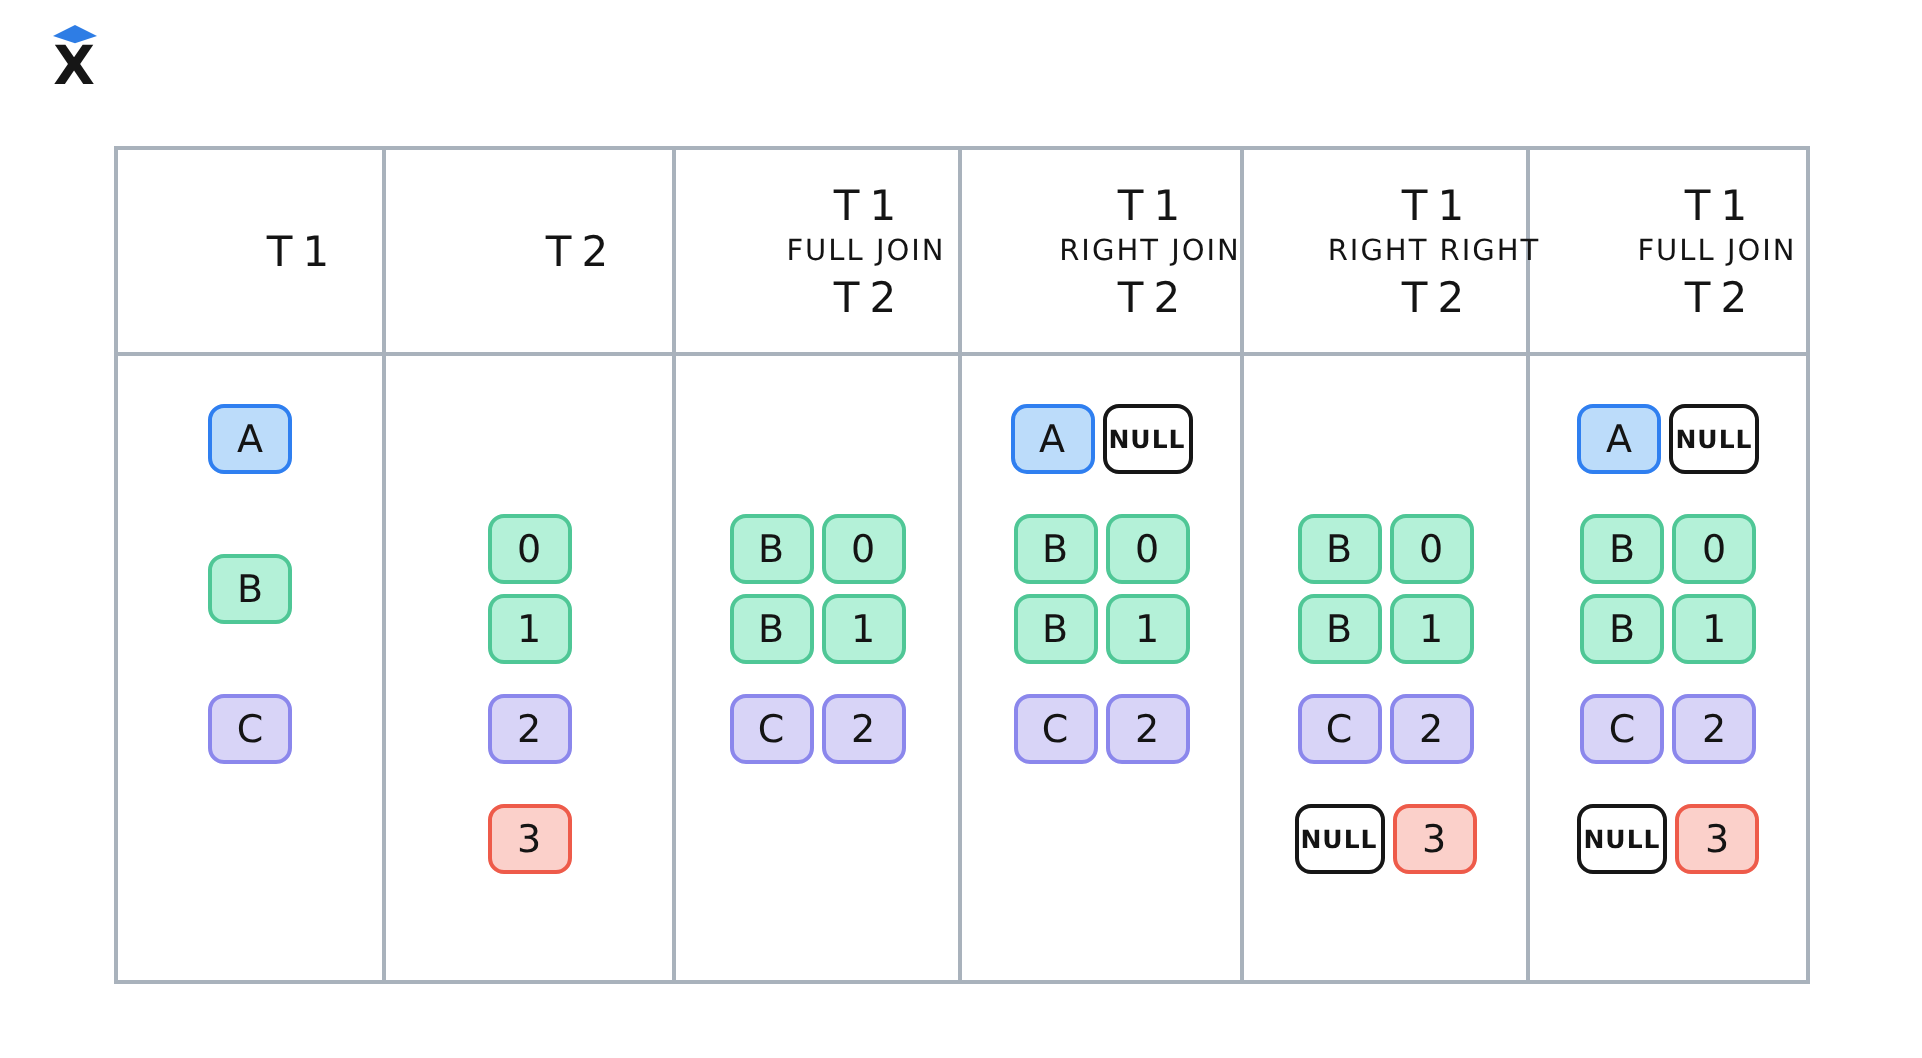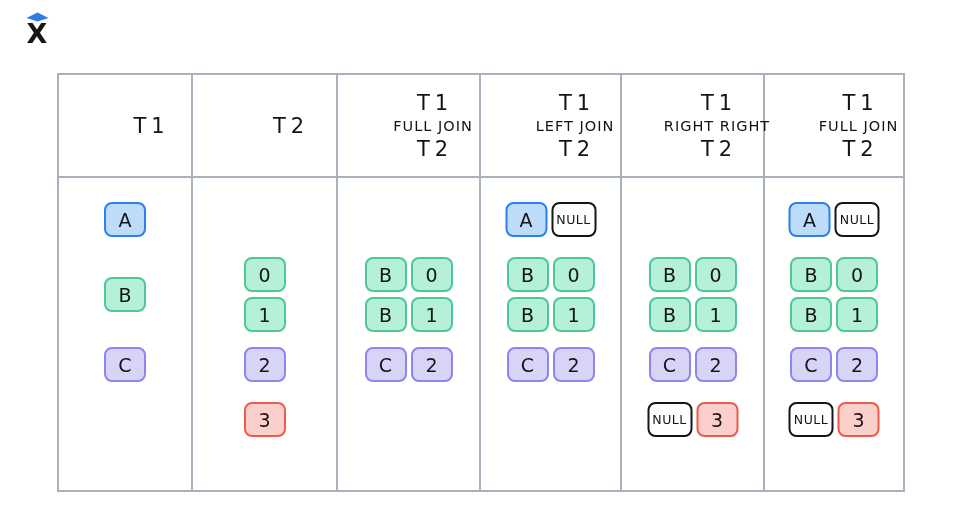--- a/index.html
+++ b/index.html
@@ -163,7 +163,7 @@
       <div class="col">
         <div class="col-header">
           <span class="header-line big">T1</span>
-          <span class="header-line small">LEFT JOIN</span>
+          <span class="header-line small">RIGHT JOIN</span>
           <span class="header-line big">T2</span>
         </div>
         <div class="col-body">

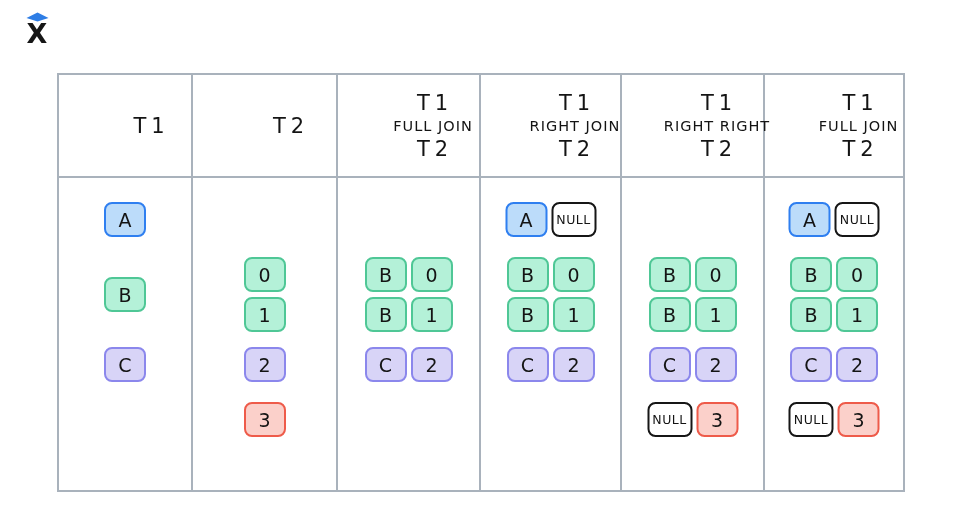--- a/index.html
+++ b/index.html
@@ -88,7 +88,7 @@
   .box.null{
     background:var(--c-null_fill,#ffffff);
     border:2.5px solid var(--c-null_border,#161616);
-    width:45px; font-size:12.5px; font-weight:400; letter-spacing:0.5px;
+    width:45px; font-size:12.5px; font-weight:700; letter-spacing:0.5px;
   }
 </style>
 </head>

